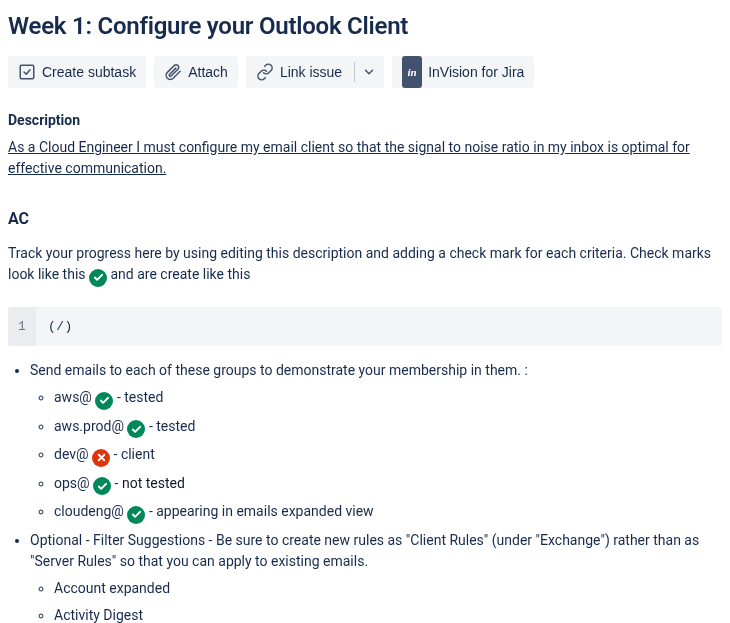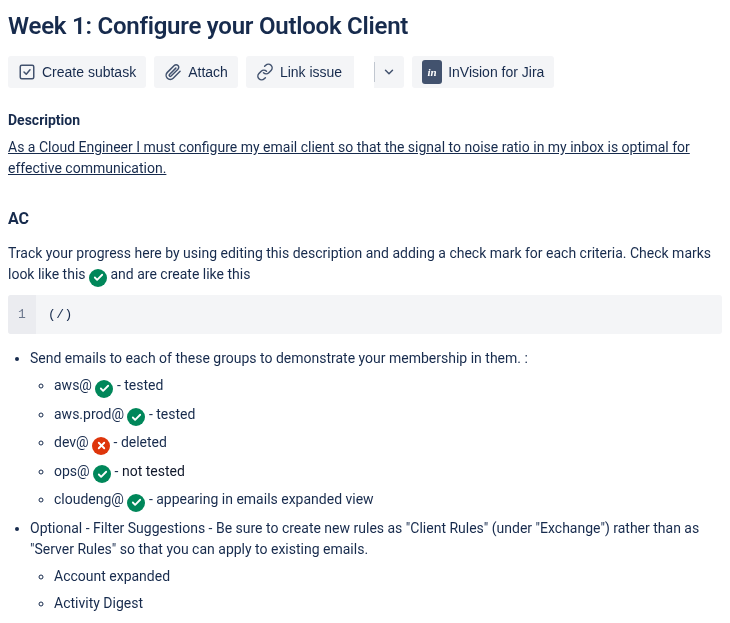--- a/index.html
+++ b/index.html
@@ -42,7 +42,6 @@
     .btn-combo {
       display: inline-flex;
       align-items: stretch;
-      gap: 20px;
     }
     .btn-combo .main {
       border-top-right-radius: 0;

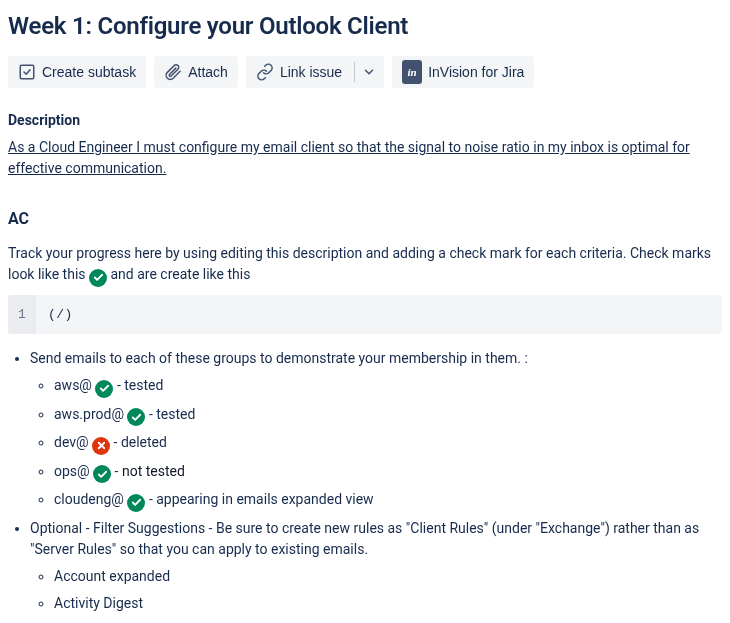--- a/index.html
+++ b/index.html
@@ -65,7 +65,7 @@
     }
     .icon { flex-shrink: 0; display: inline-flex; }
     .invision-badge {
-      width: 20px; height: 24px;
+      width: 20px; height: 32px;
       background: #42526E;
       border-radius: 3px;
       display: inline-flex;

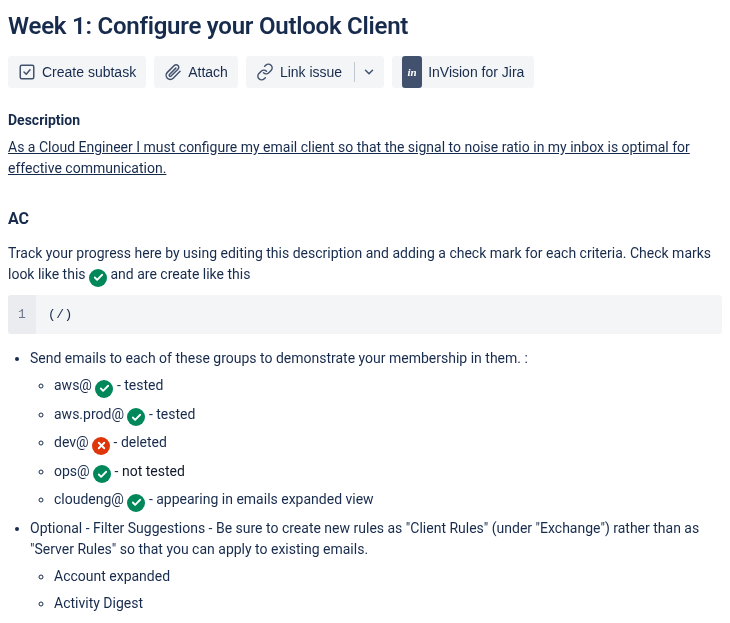--- a/index.html
+++ b/index.html
@@ -94,7 +94,7 @@
       margin-bottom: 12px;
       letter-spacing: -0.01em;
     }
-    .ac-intro { margin-bottom: 8px; }
+    .ac-intro { margin-bottom: 20px; }
     .inline-seq { display: inline; }
     .status-icon {
       display: inline-flex;

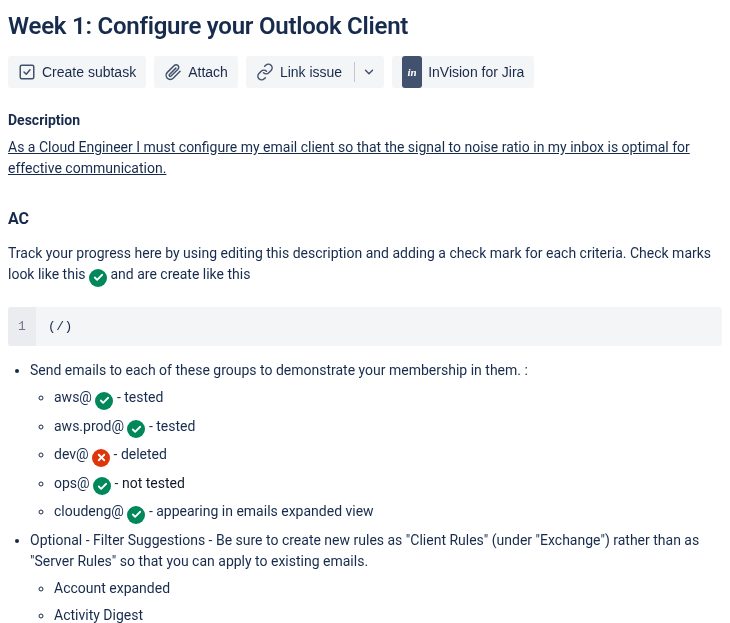--- a/index.html
+++ b/index.html
@@ -233,7 +233,7 @@
                 <line x1="6" y1="6" x2="18" y2="18"></line>
               </svg>
             </span>
-          <span> - deleted</span>
+          <span> - client</span>
         </li>
         <li>
           <span>ops@ </span>

